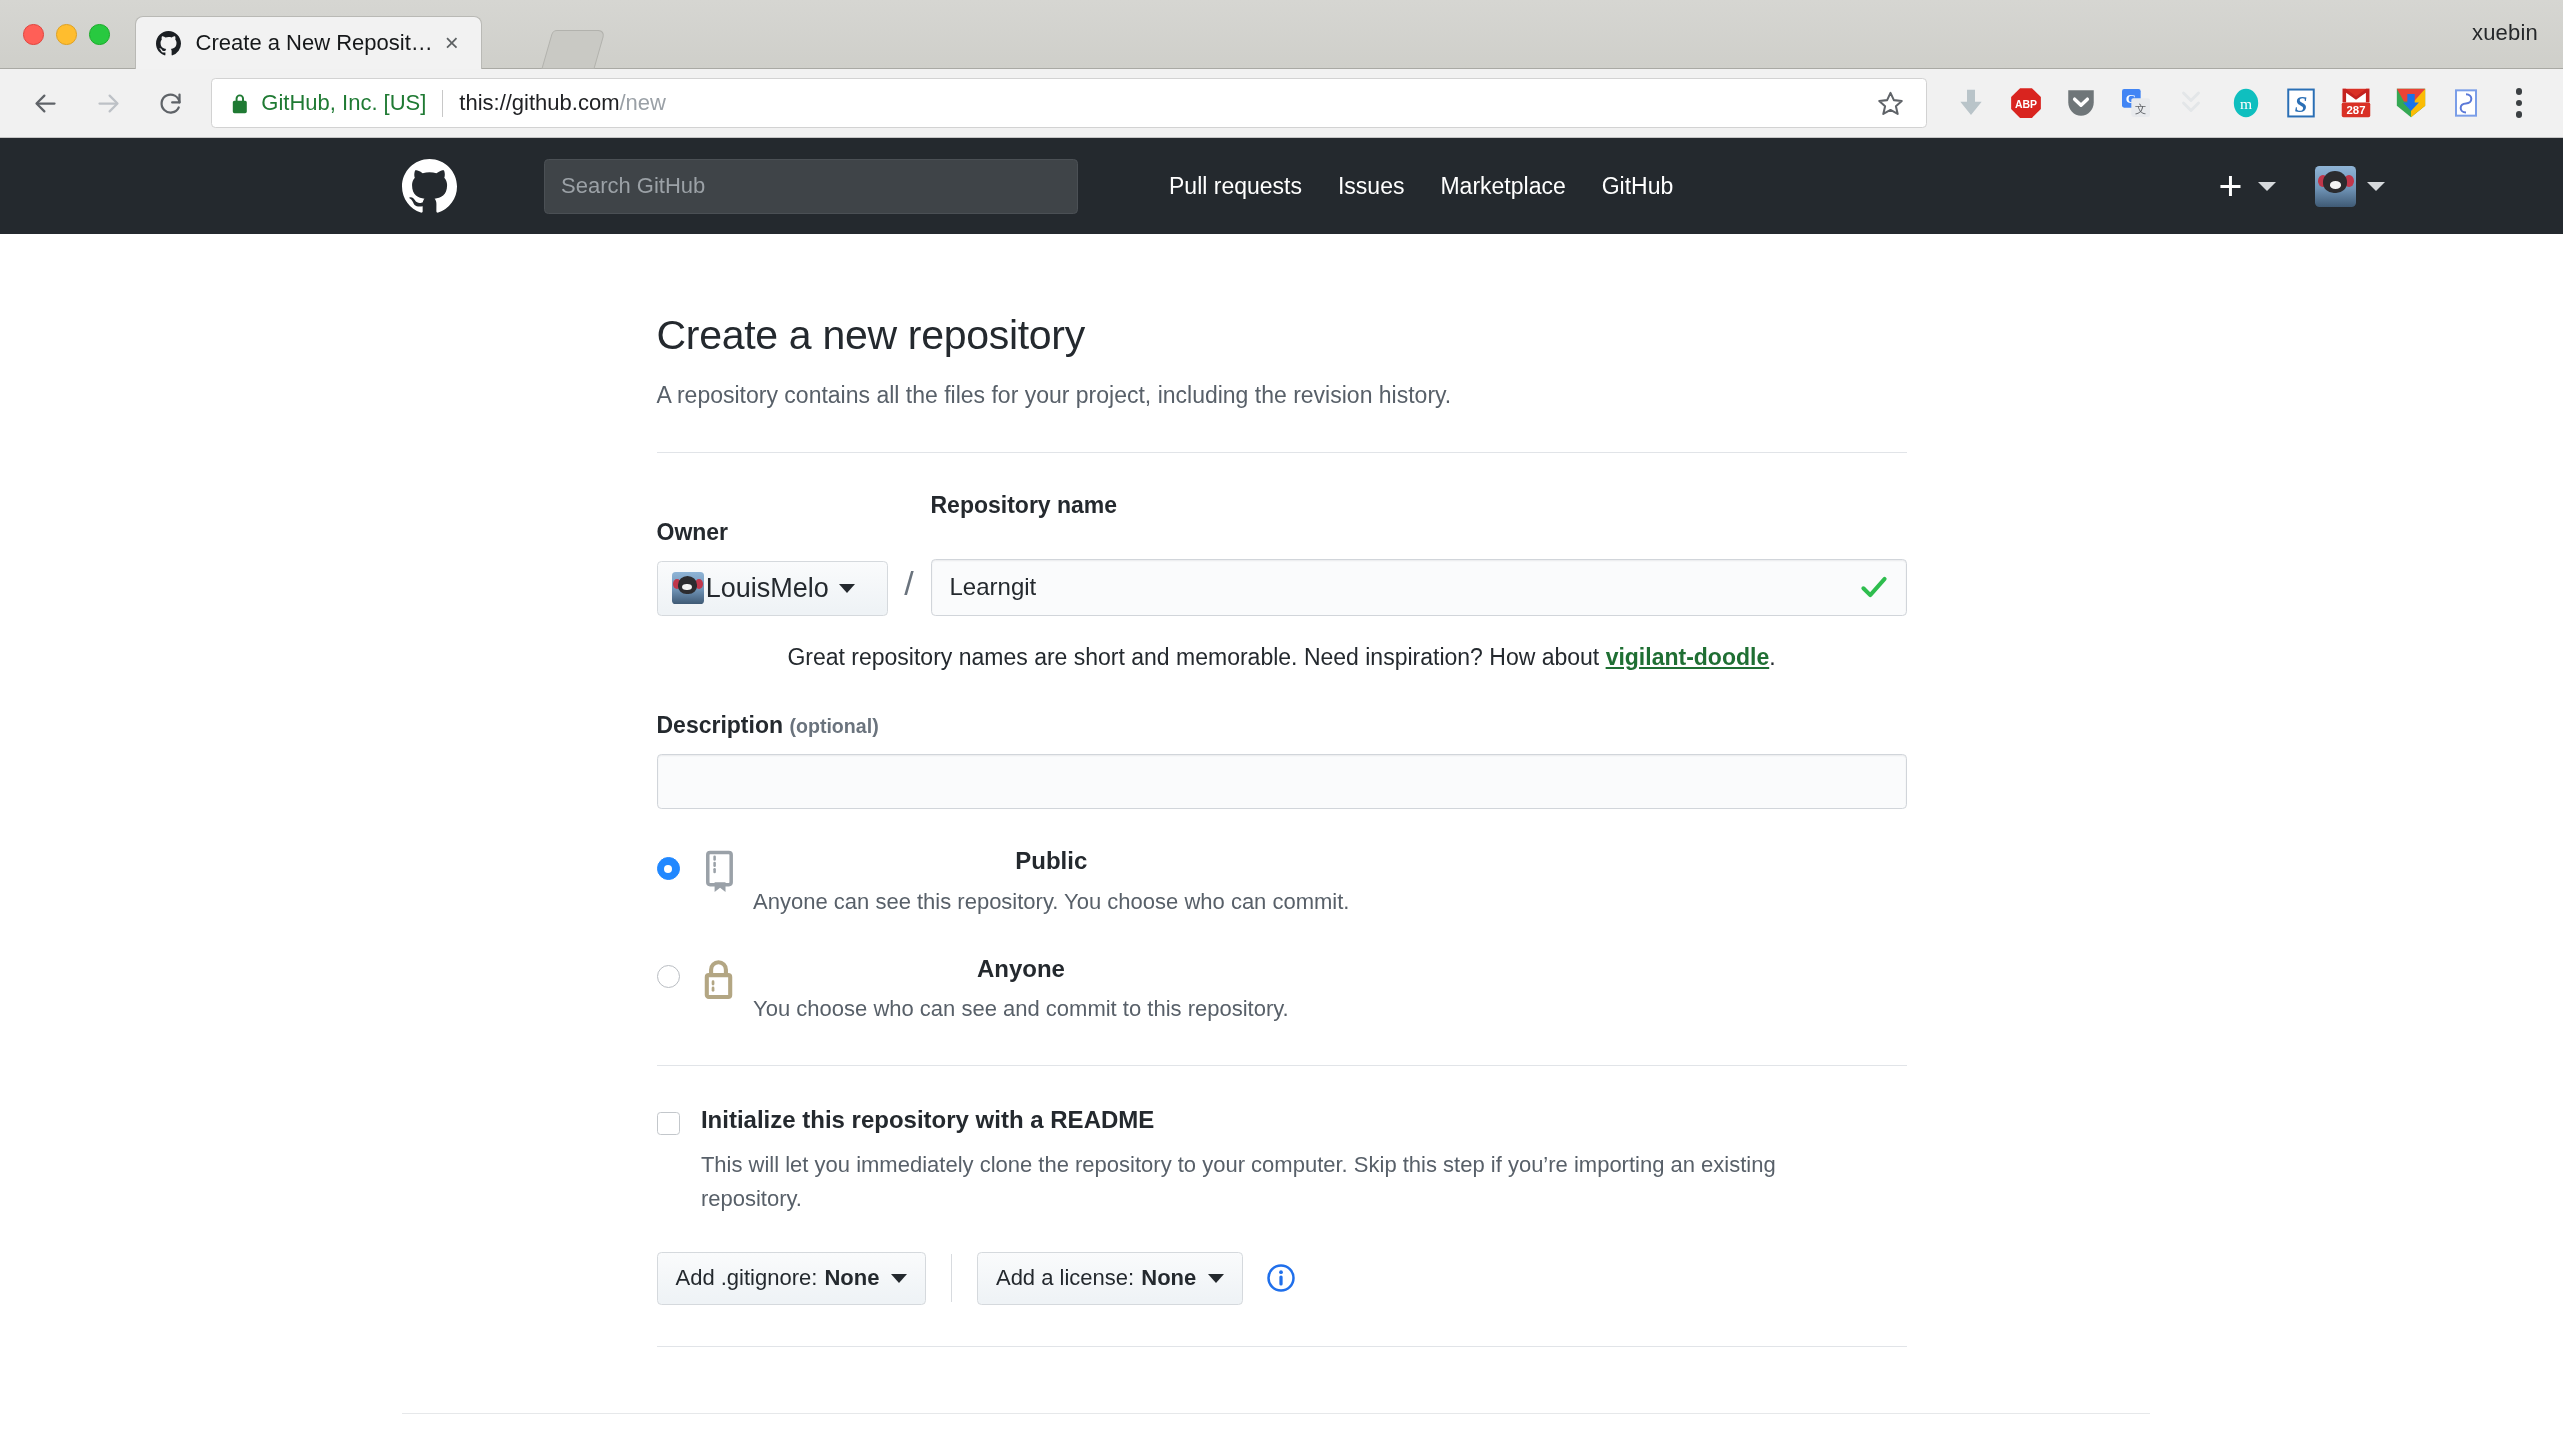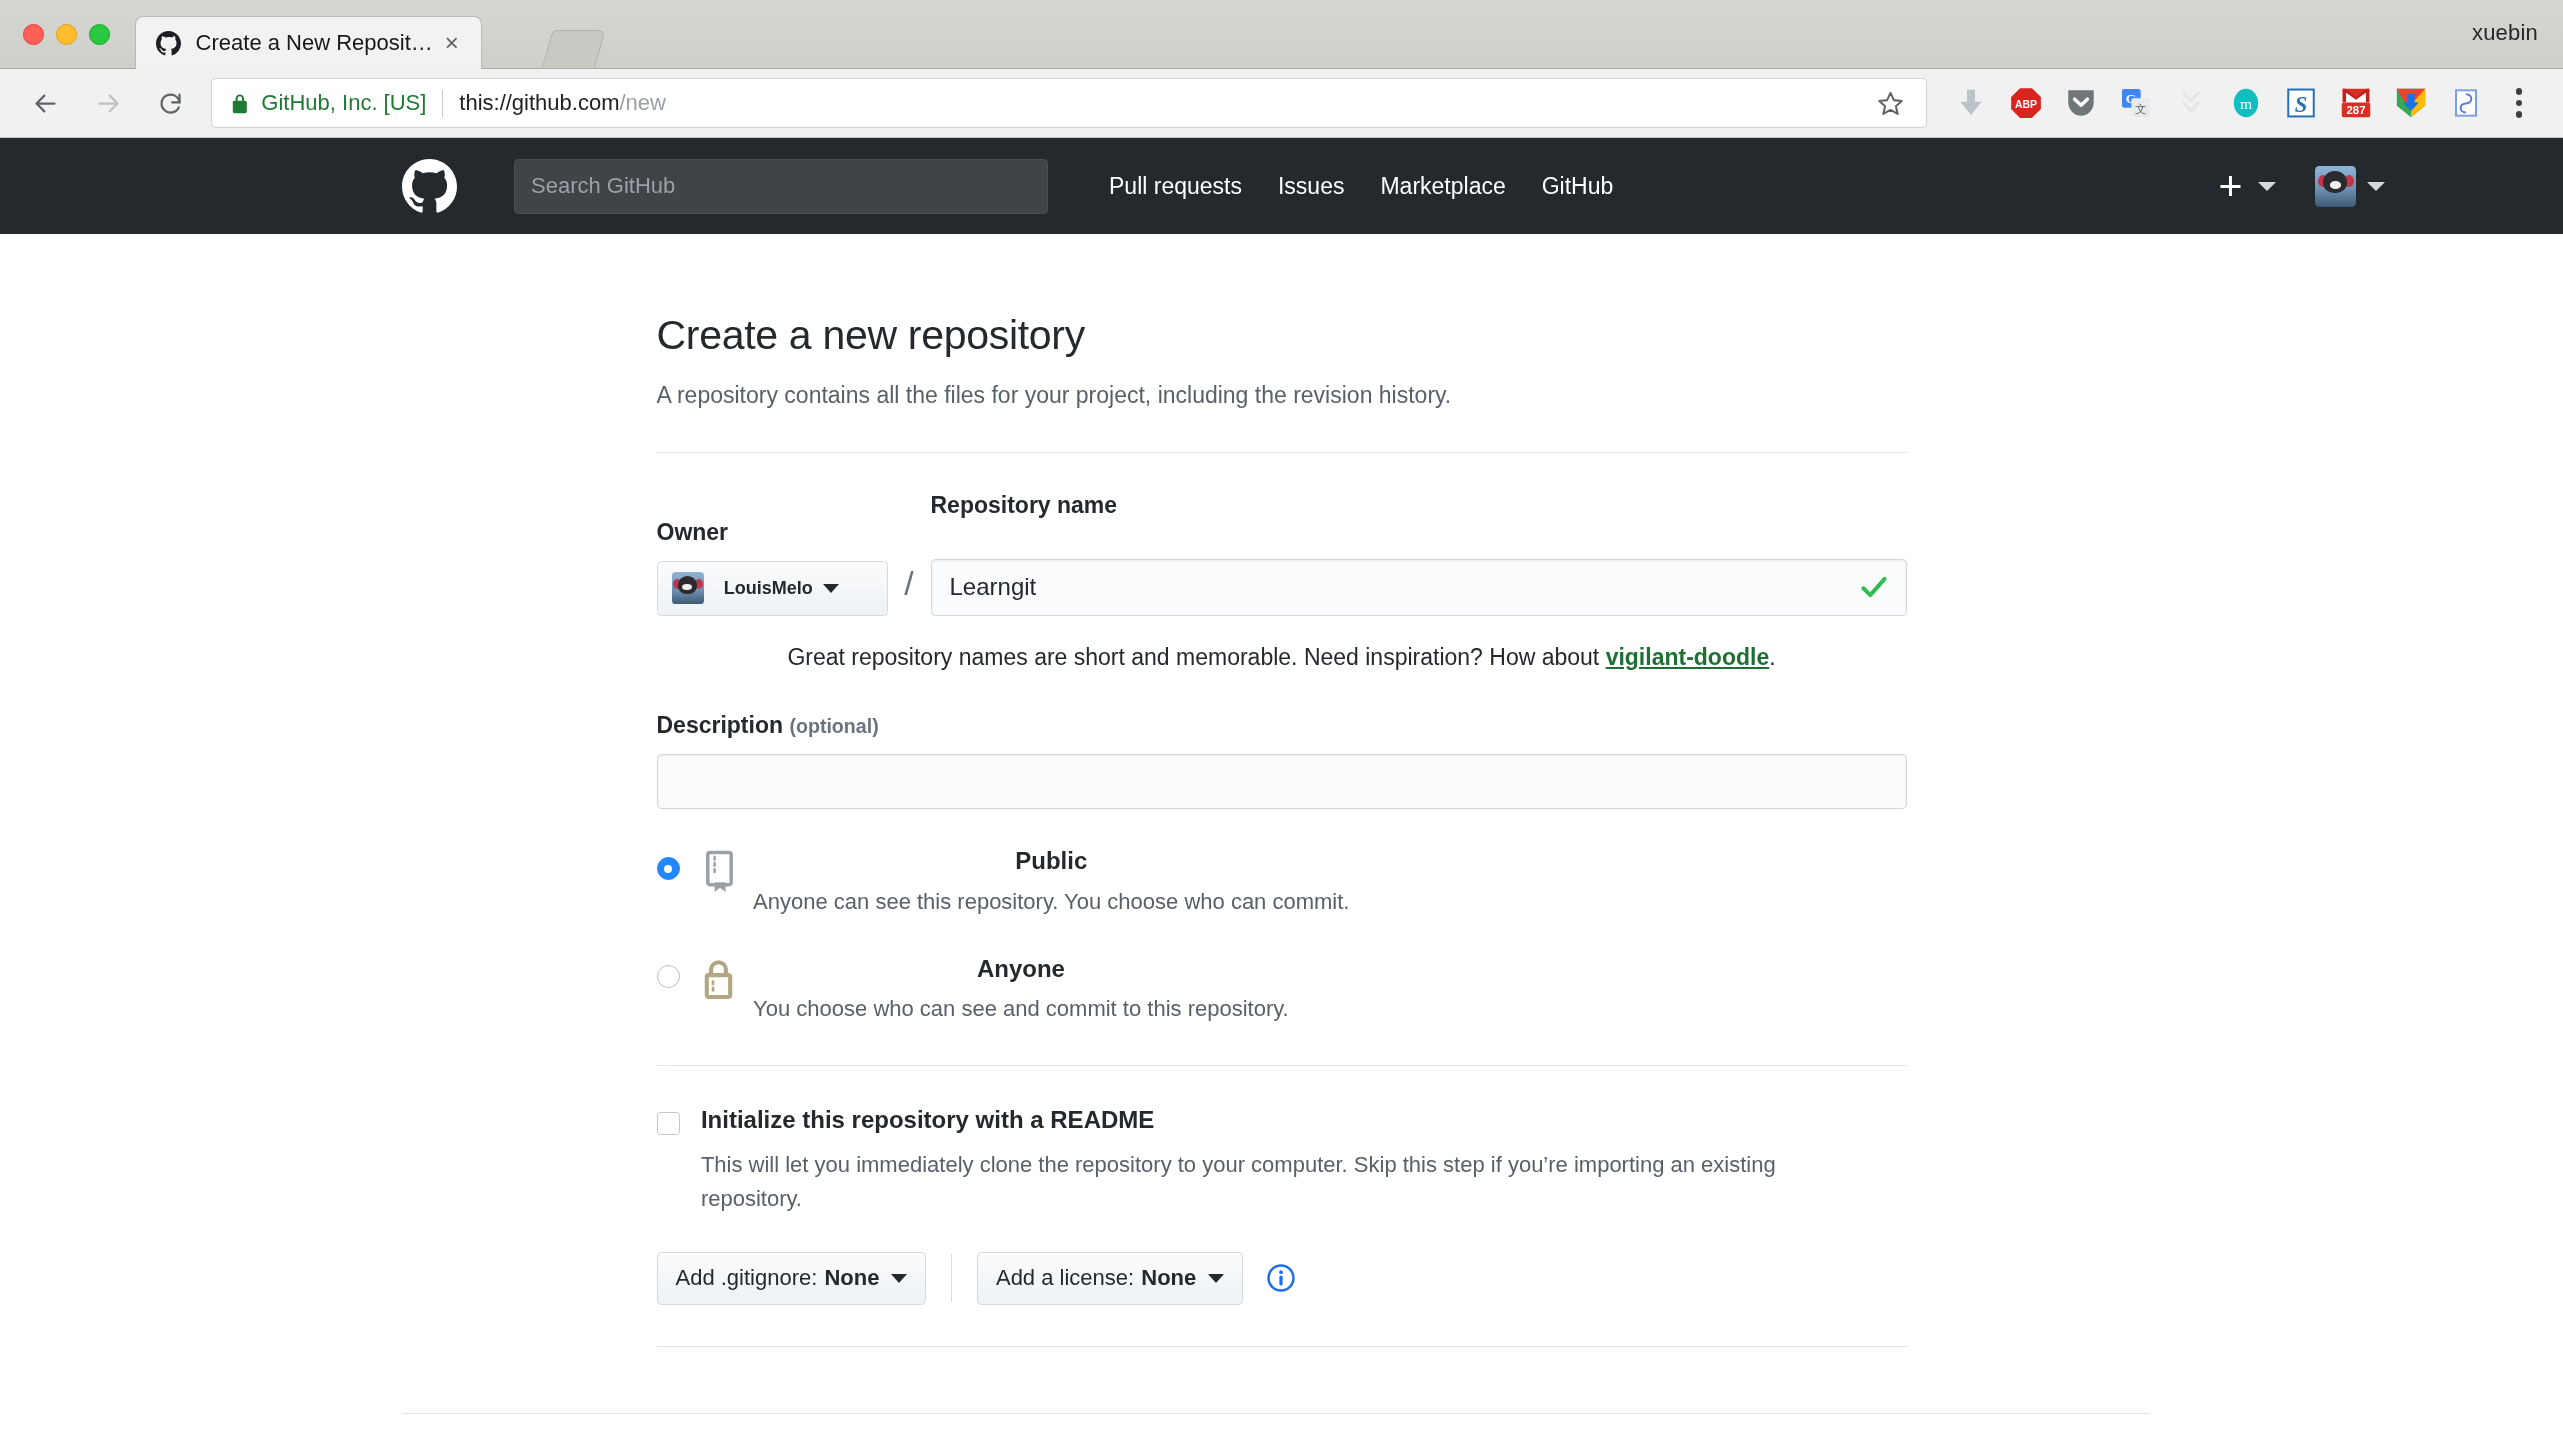--- a/index.html
+++ b/index.html
@@ -110,7 +110,7 @@
   .gh-header {
     position: absolute; top: 138px; left: 0; width: 2563px; height: 96px;
     background: #24292e;
-    display: flex; align-items: center;
+    display: flex; align-items: center; gap: 30px;
   }
   .gh-logo { margin-left: 402px; width: 55px; height: 55px; flex: none; }
   .gh-search {

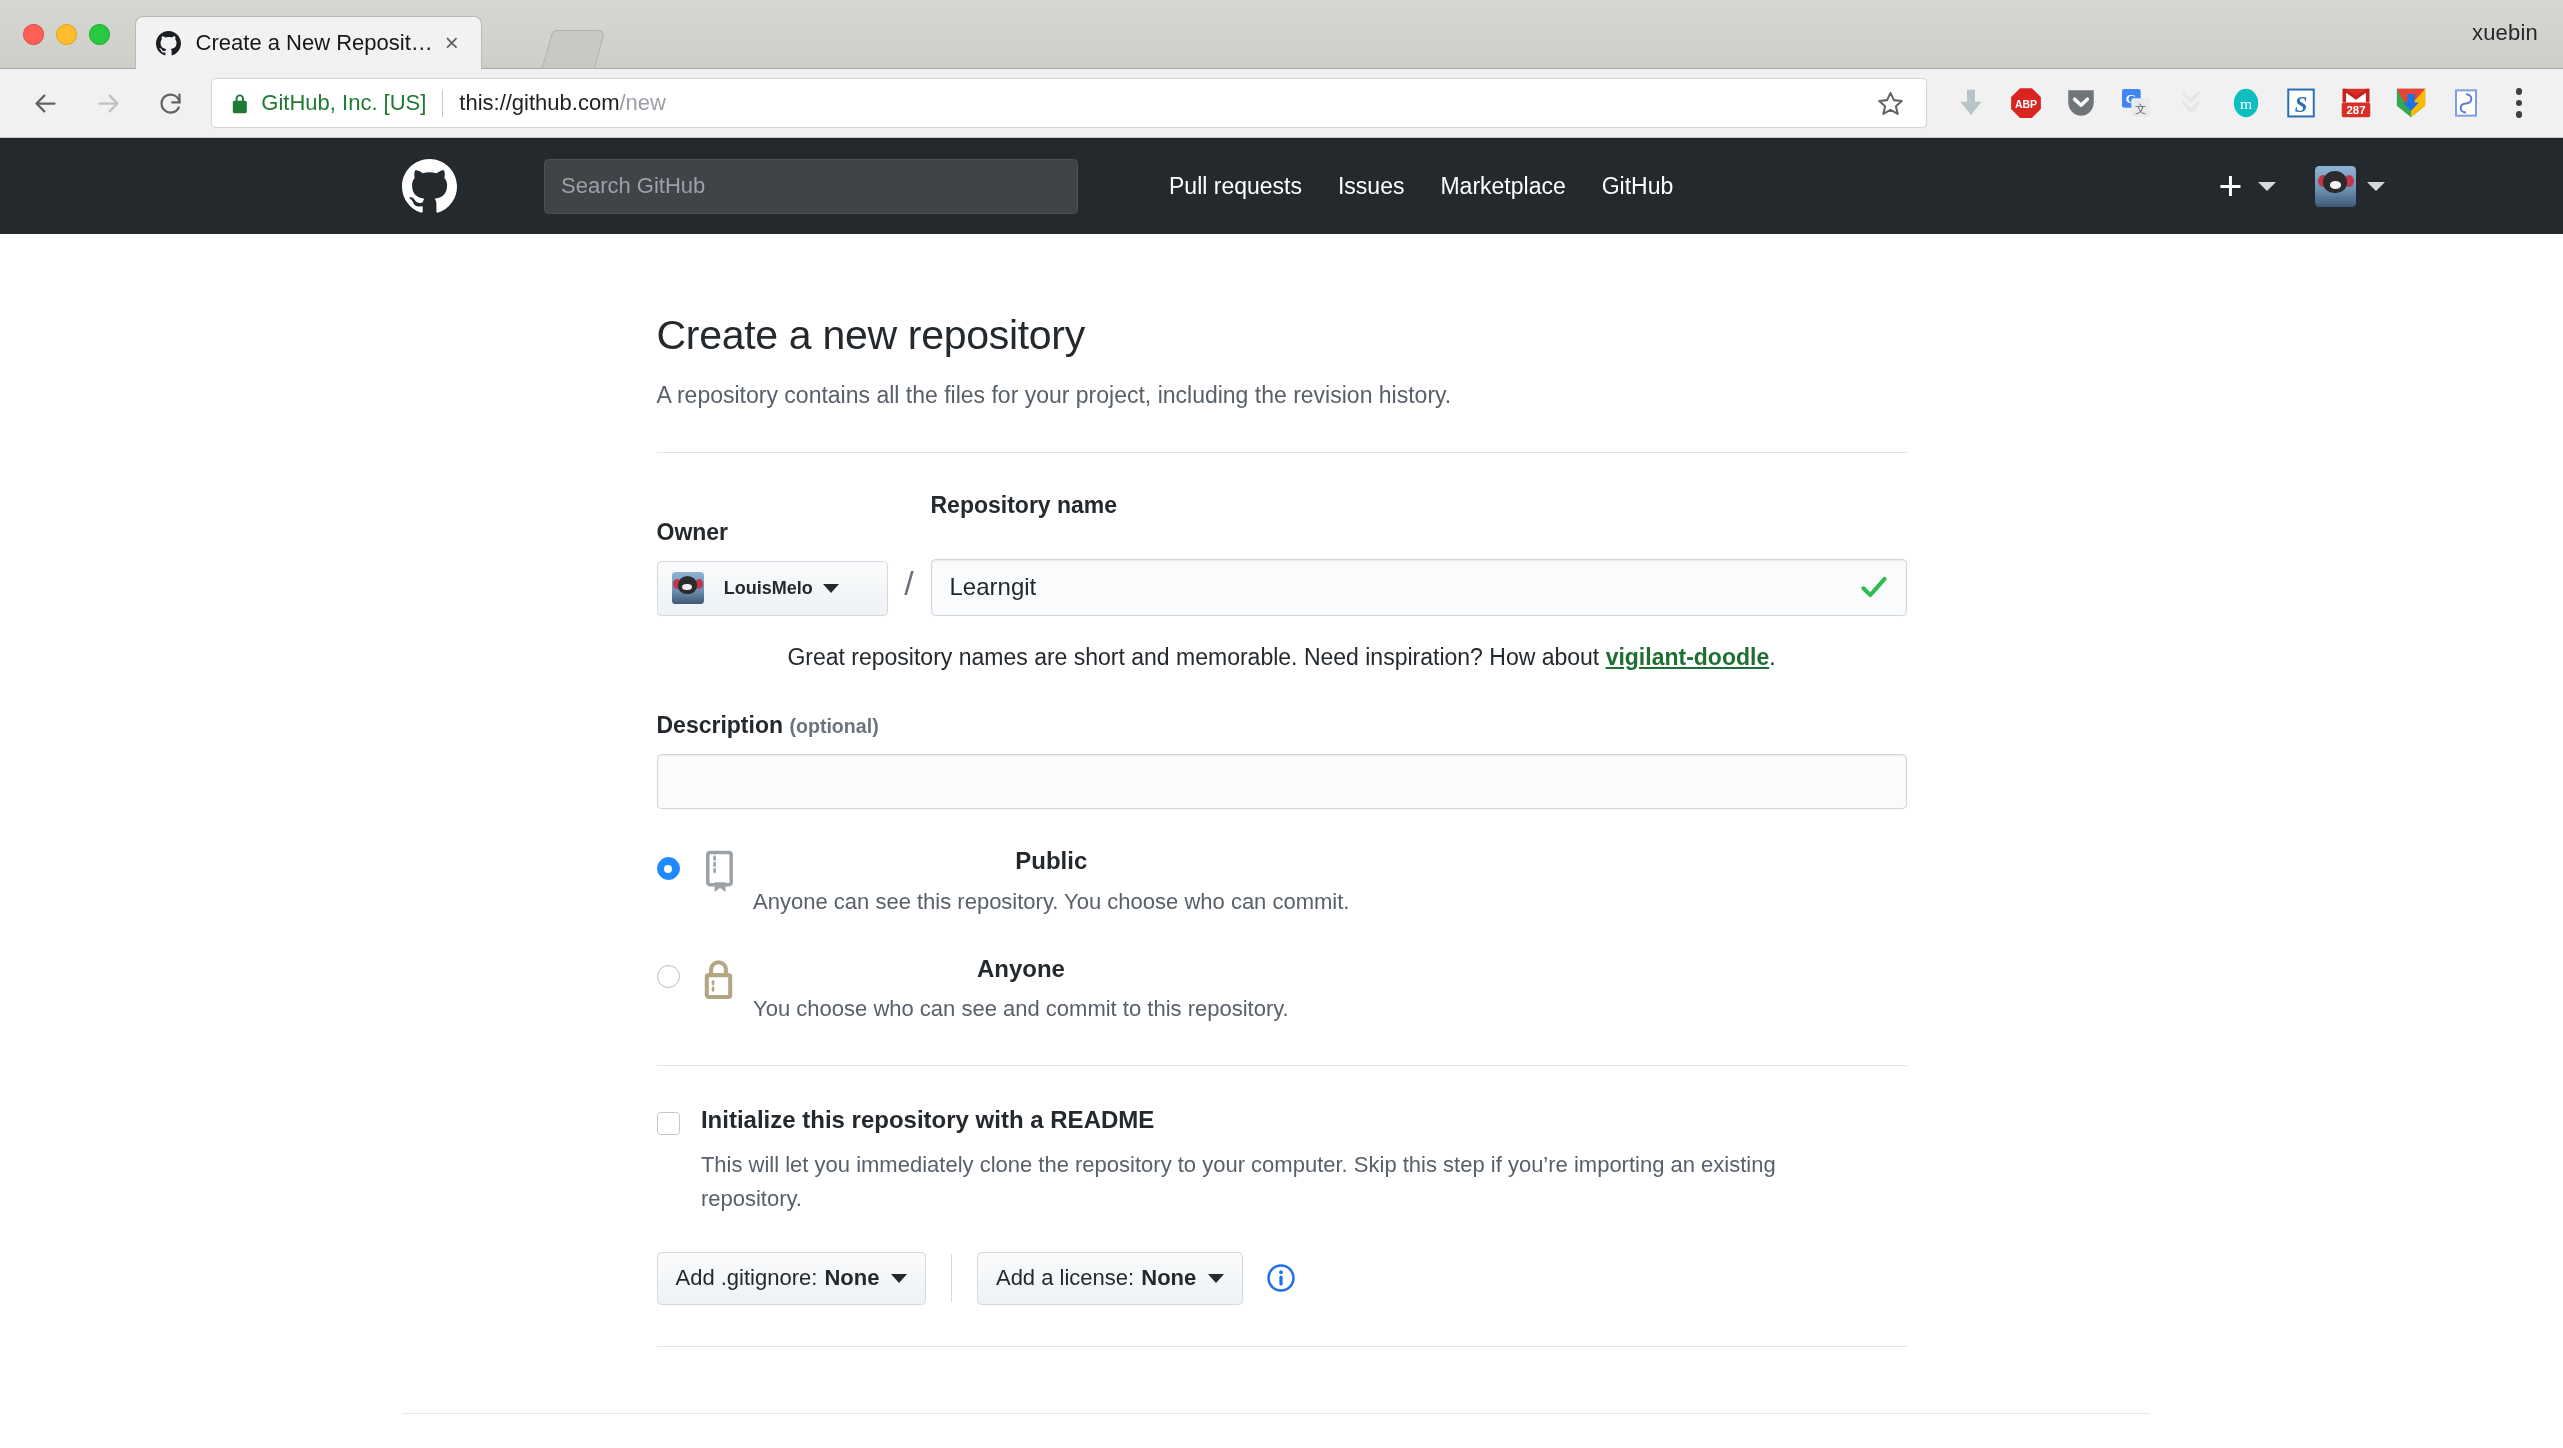--- a/index.html
+++ b/index.html
@@ -208,7 +208,7 @@
                   background: #c0364a; border-radius: 50%; }
   .owner-ava .el { left: 1.8px; } .owner-ava .er { left: 23px; }
   .owner-name {
-    margin-left: 20px; font-size: 18px; font-weight: bold; color: #24292e;
+    margin-left: 2px; font-size: 27px; font-weight: normal; color: #24292e;
     white-space: nowrap;
   }
   .owner-caret {

